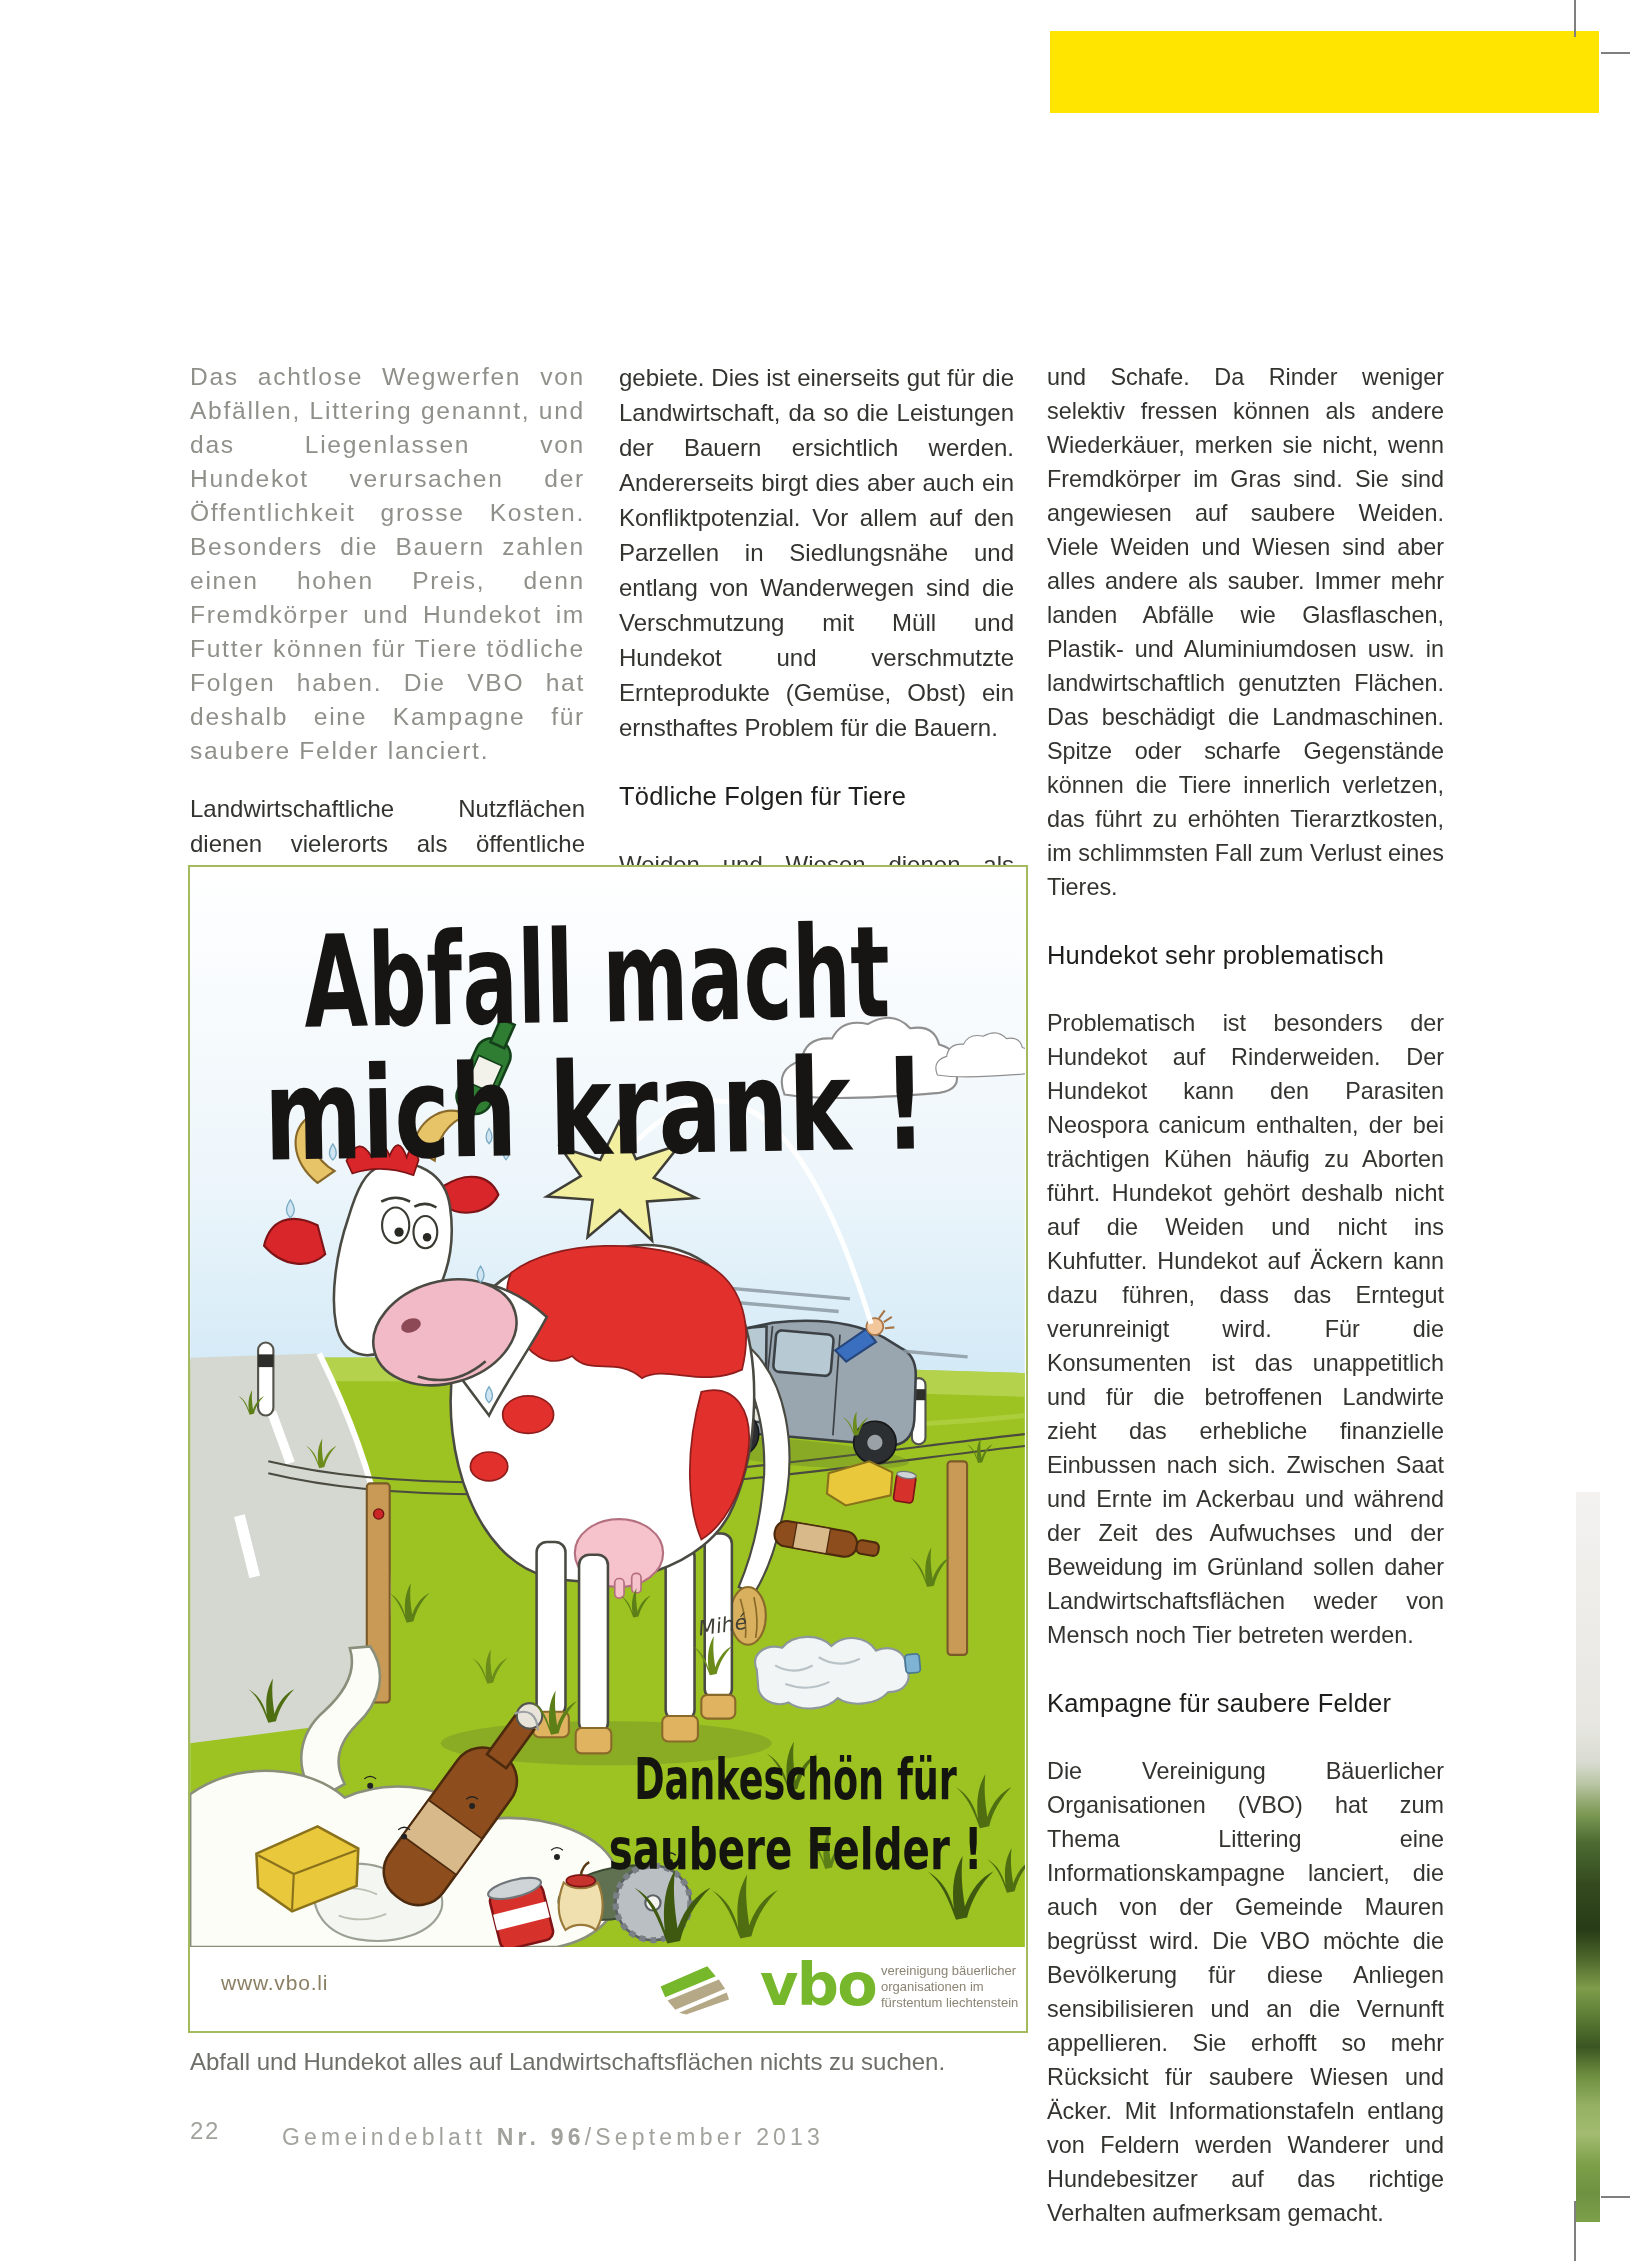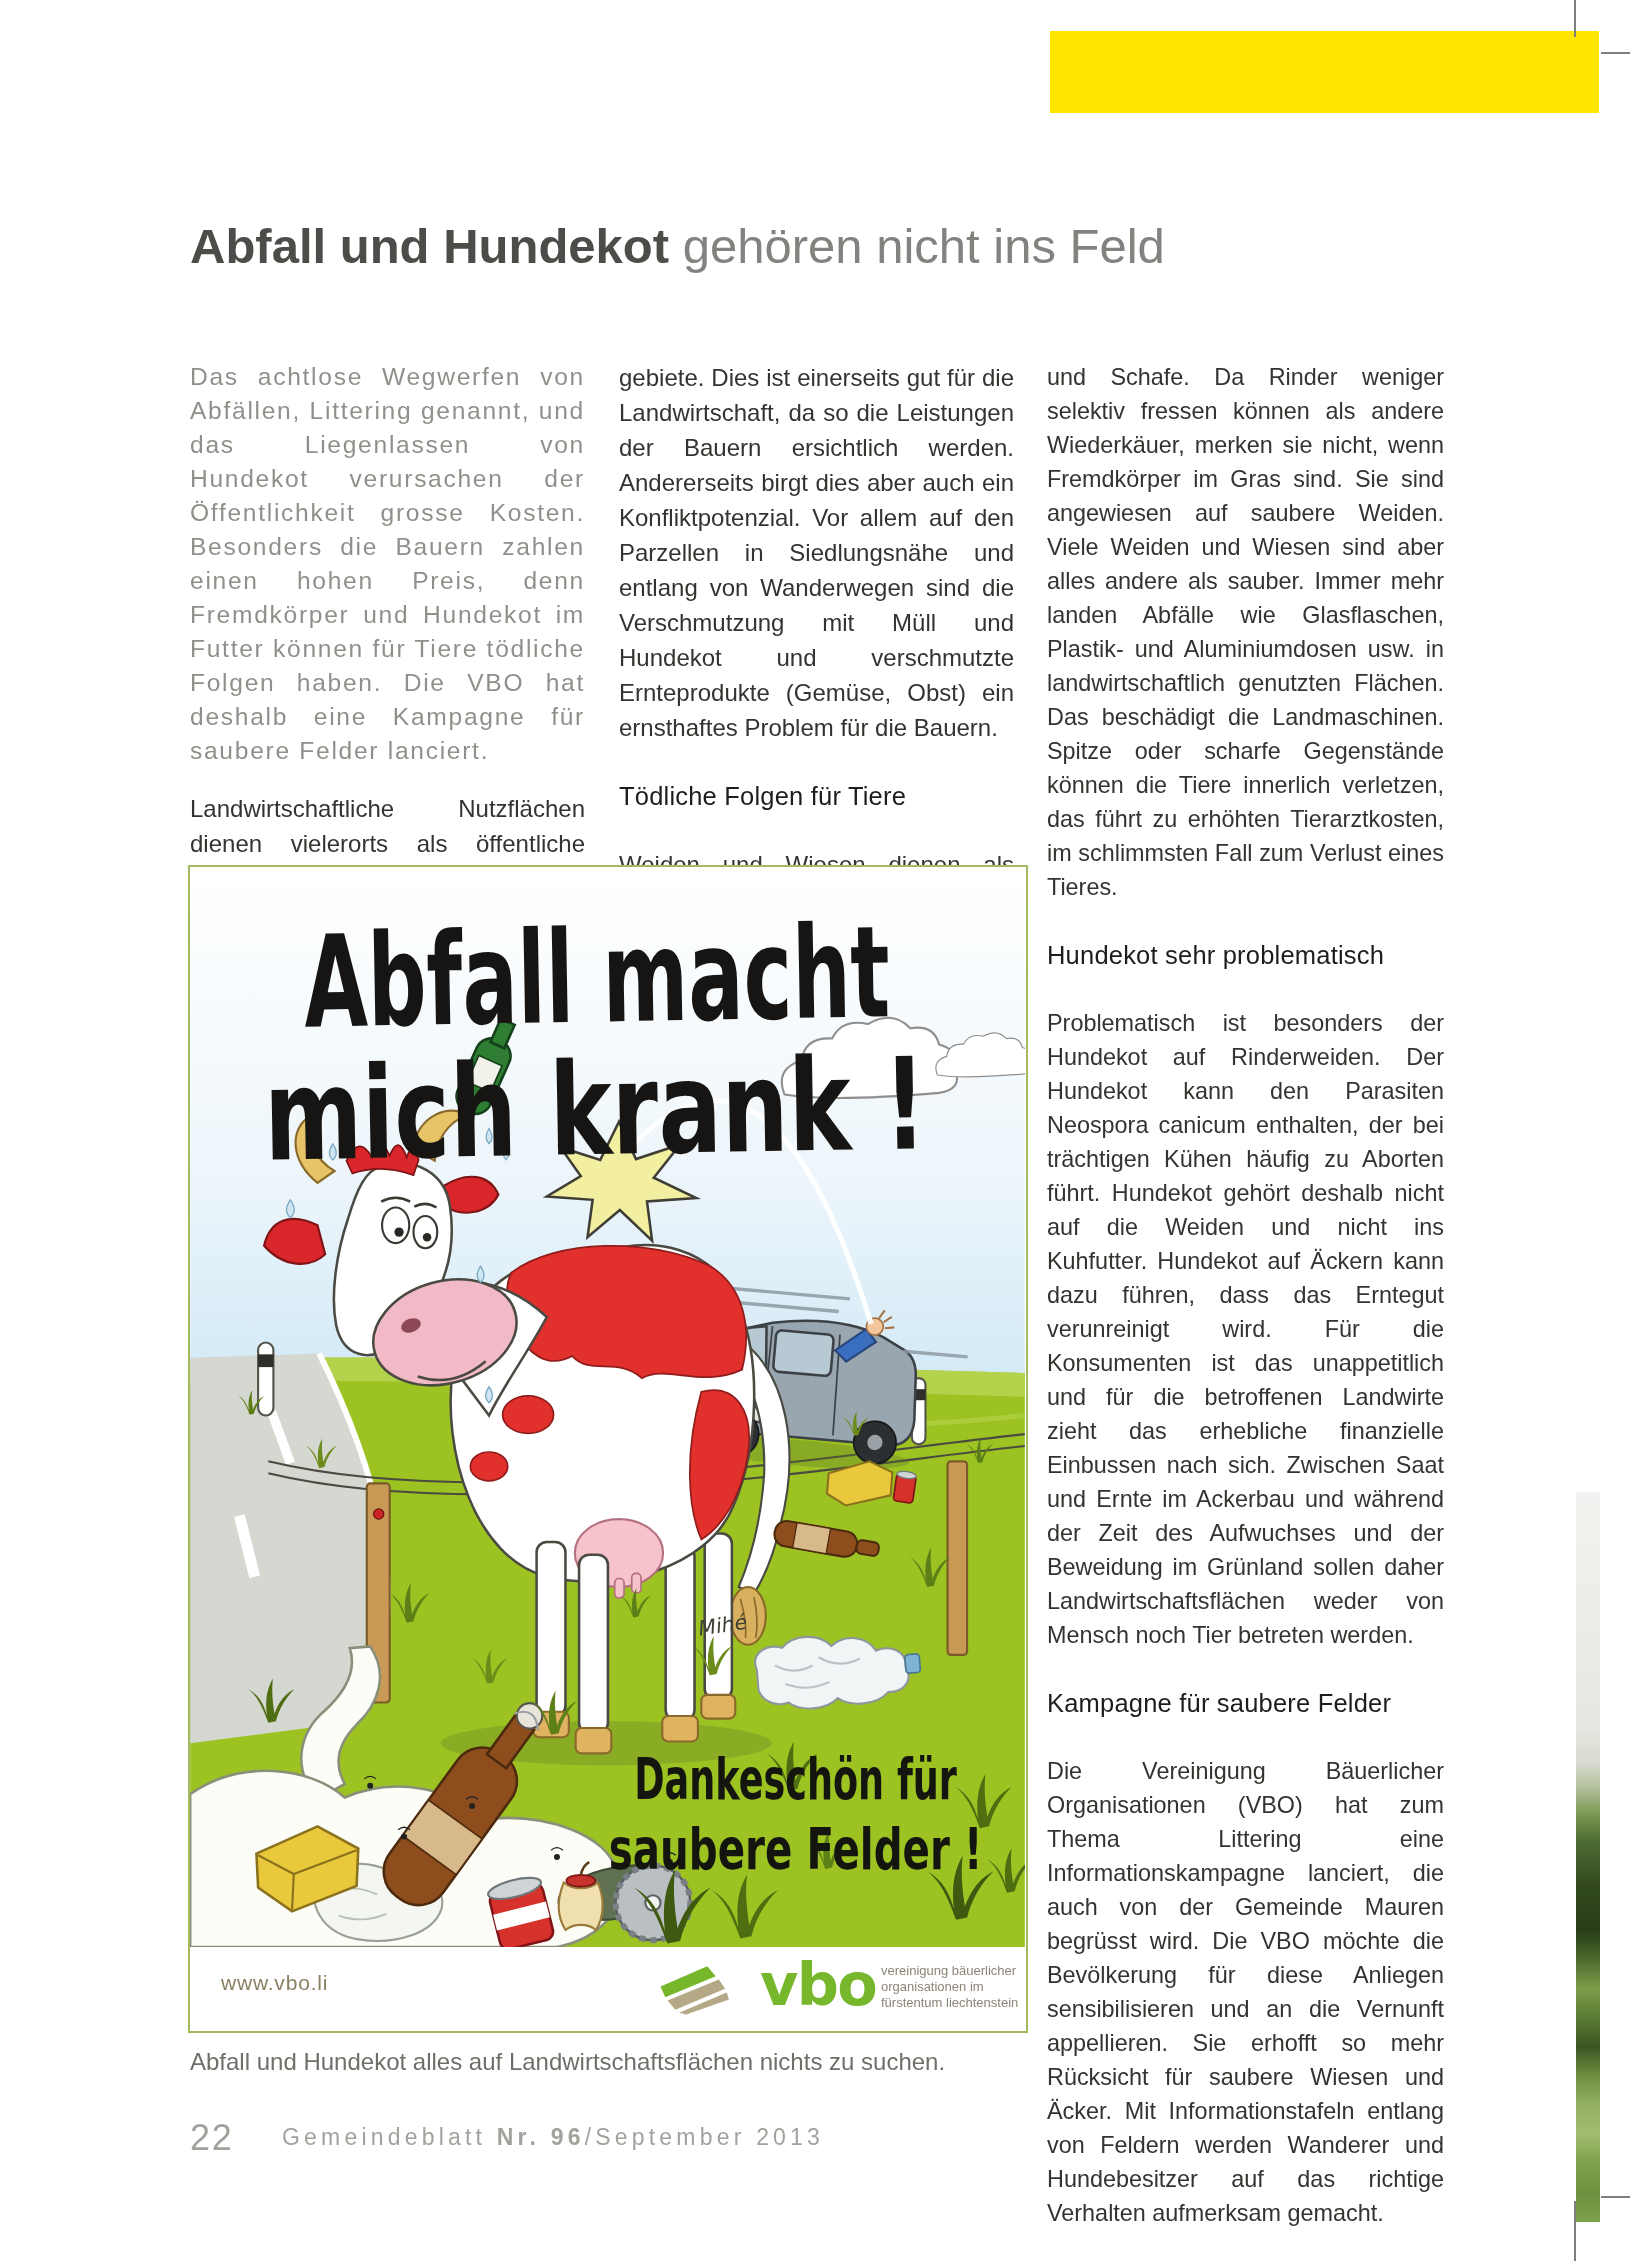--- a/index.html
+++ b/index.html
@@ -58,9 +58,6 @@
   <div class="cropmark" style="left:1574px;top:0;width:1.7px;height:37px;"></div>
   <div class="cropmark" style="left:1601px;top:52px;width:29px;height:1.7px;"></div>
 
-  <h1 class="title" style="margin:0;">
-    <span class="t-bold">Abfall und Hundekot</span><span class="t-reg"> gehören nicht ins Feld</span>
-  </h1>
 
   <div class="col" id="col1">
     <p class="lead">Das achtlose Wegwerfen von Abfällen, Littering genannt, und das Liegenlassen von Hundekot verursachen der Öffentlichkeit grosse Kosten. Besonders die Bauern zahlen einen hohen Preis, denn Fremdkörper und Hundekot im Futter können für Tiere tödliche Folgen haben. Die VBO hat deshalb eine Kampagne für saubere Felder lanciert.</p>

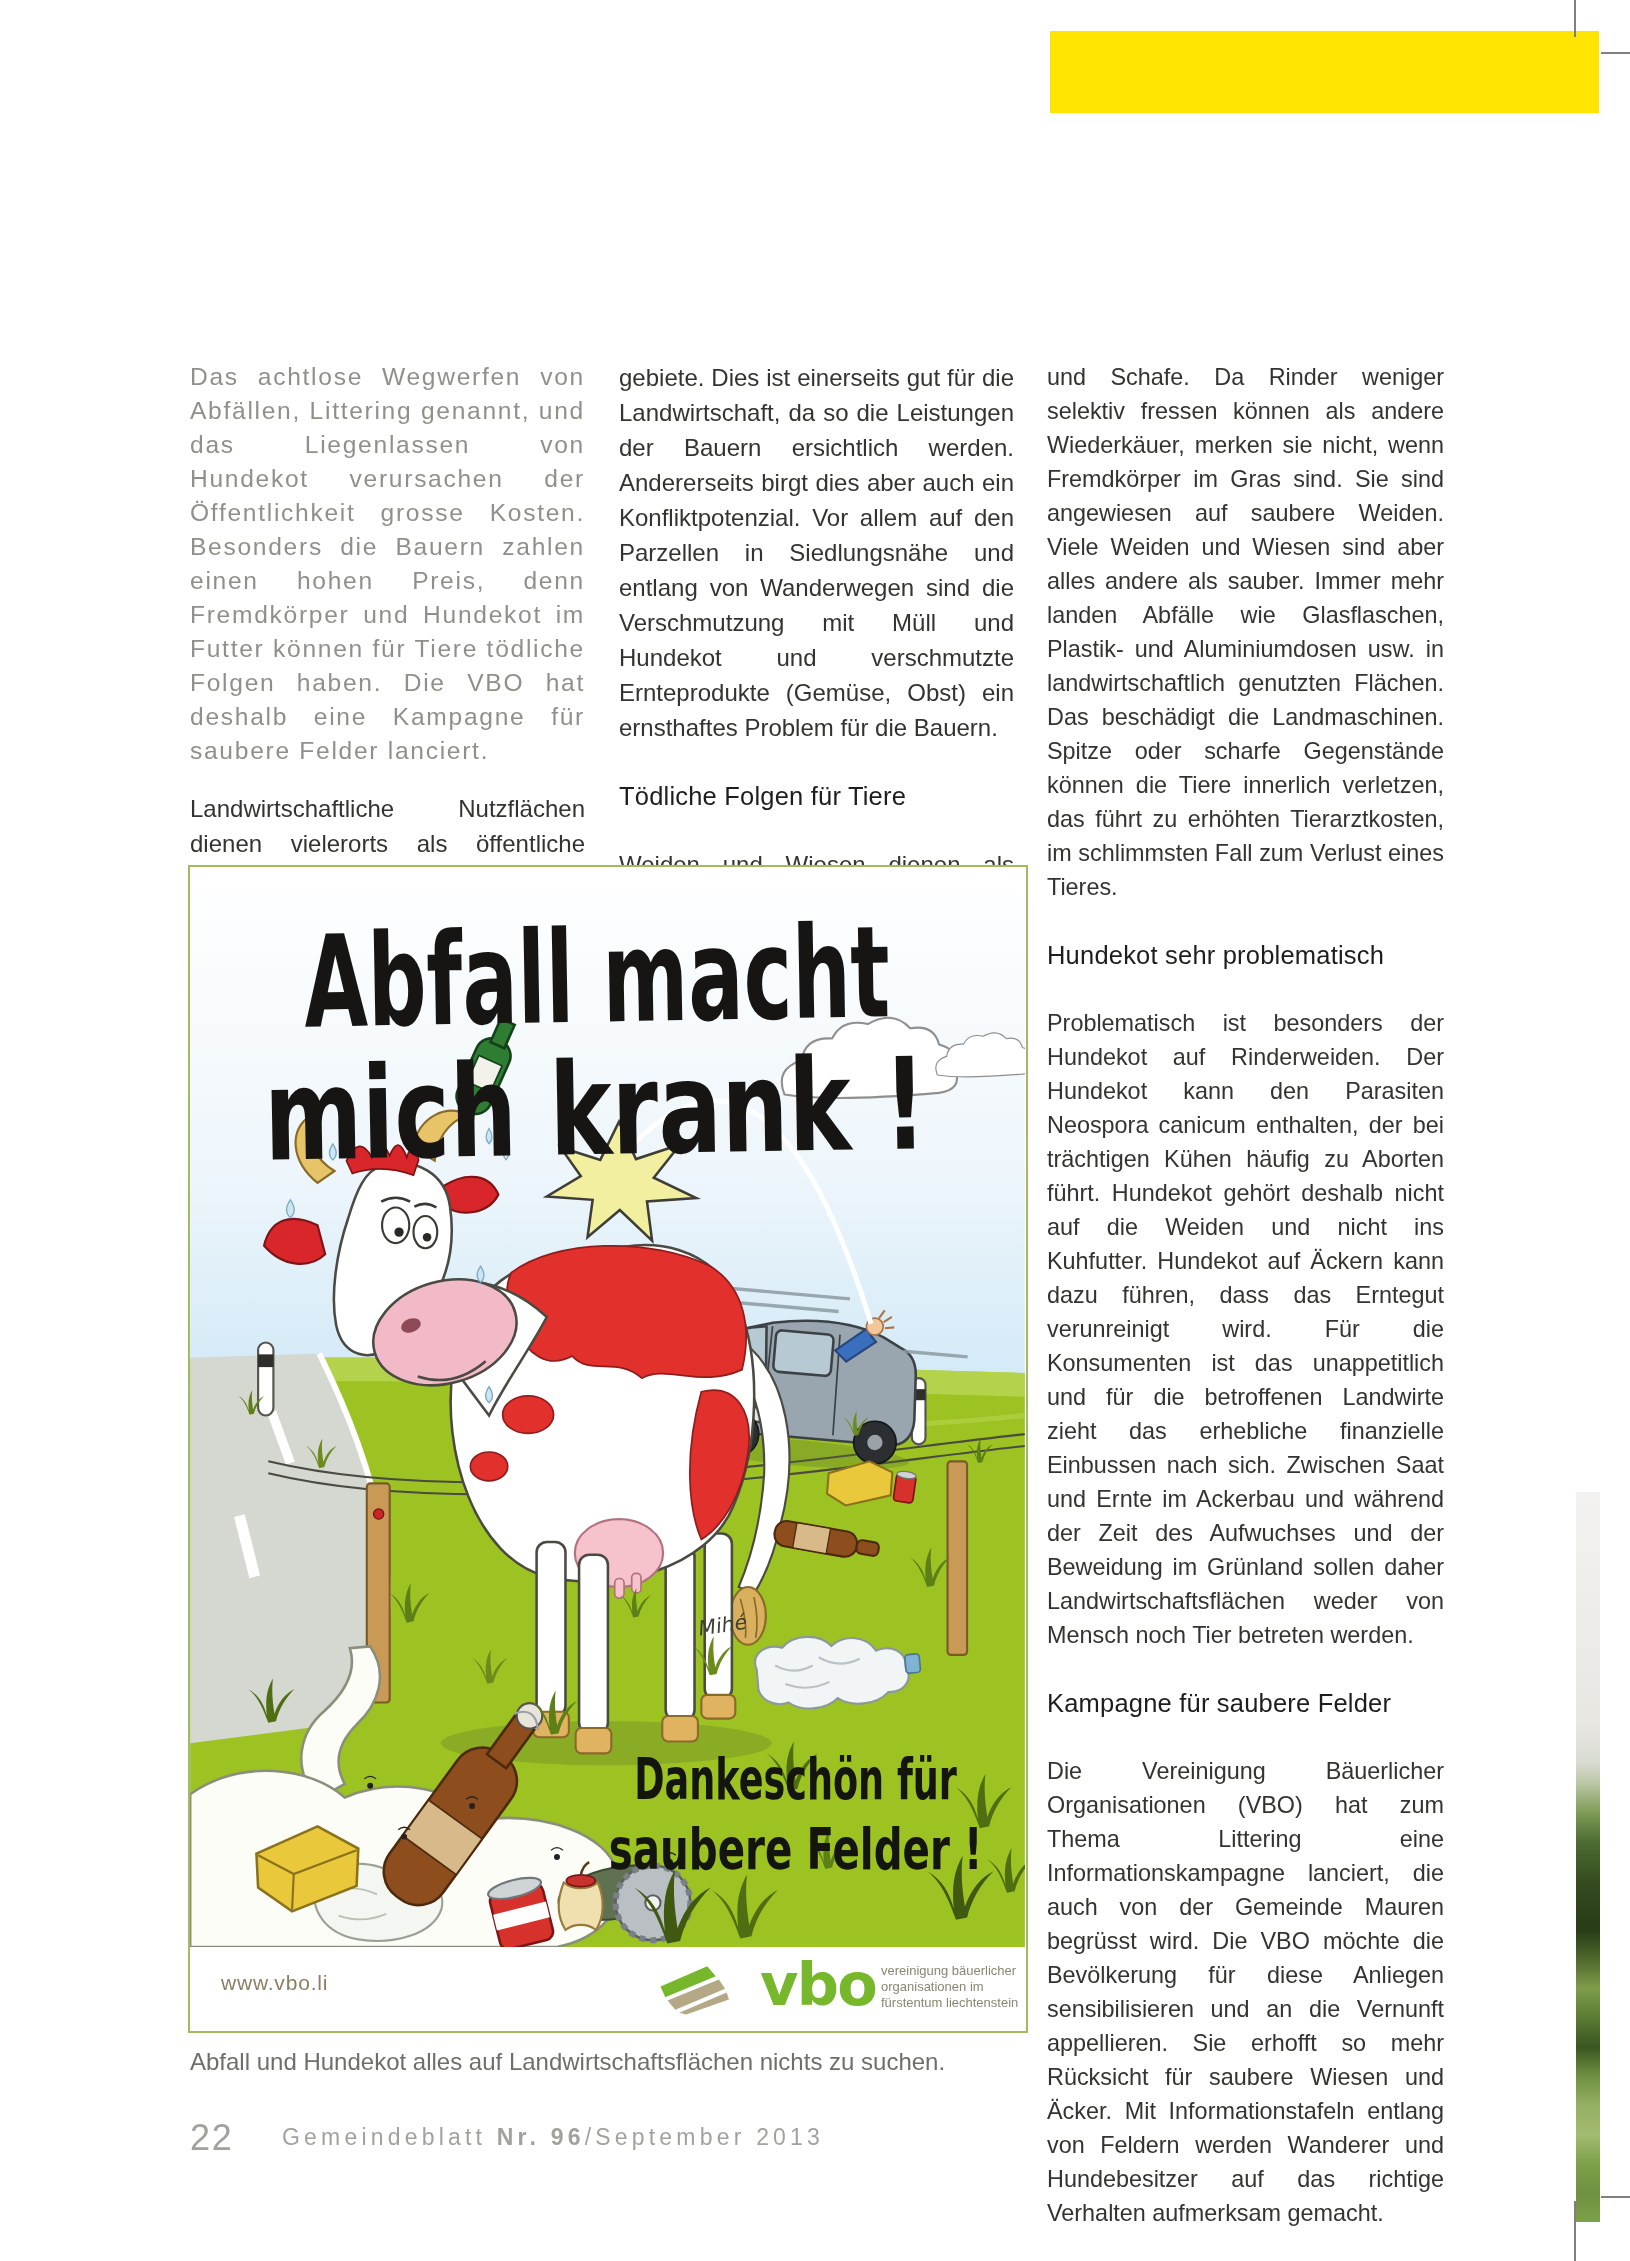--- a/index.html
+++ b/index.html
@@ -40,7 +40,7 @@
   
   .caption{position:absolute;left:190px;top:2048px;font-size:24px;color:#6f6f69;}
   .footer{position:absolute;left:190px;top:2117px;color:#a2a29d;}
-  .footer .pageno{font-size:36px;letter-spacing:1.7px;}
+  .footer .pageno{font-size:24px;letter-spacing:1.7px;}
   .footer .mag{position:absolute;left:92px;top:6.8px;font-size:23px;letter-spacing:4.2px;white-space:nowrap;}
   .footer .mag b{font-weight:bold;}
   

